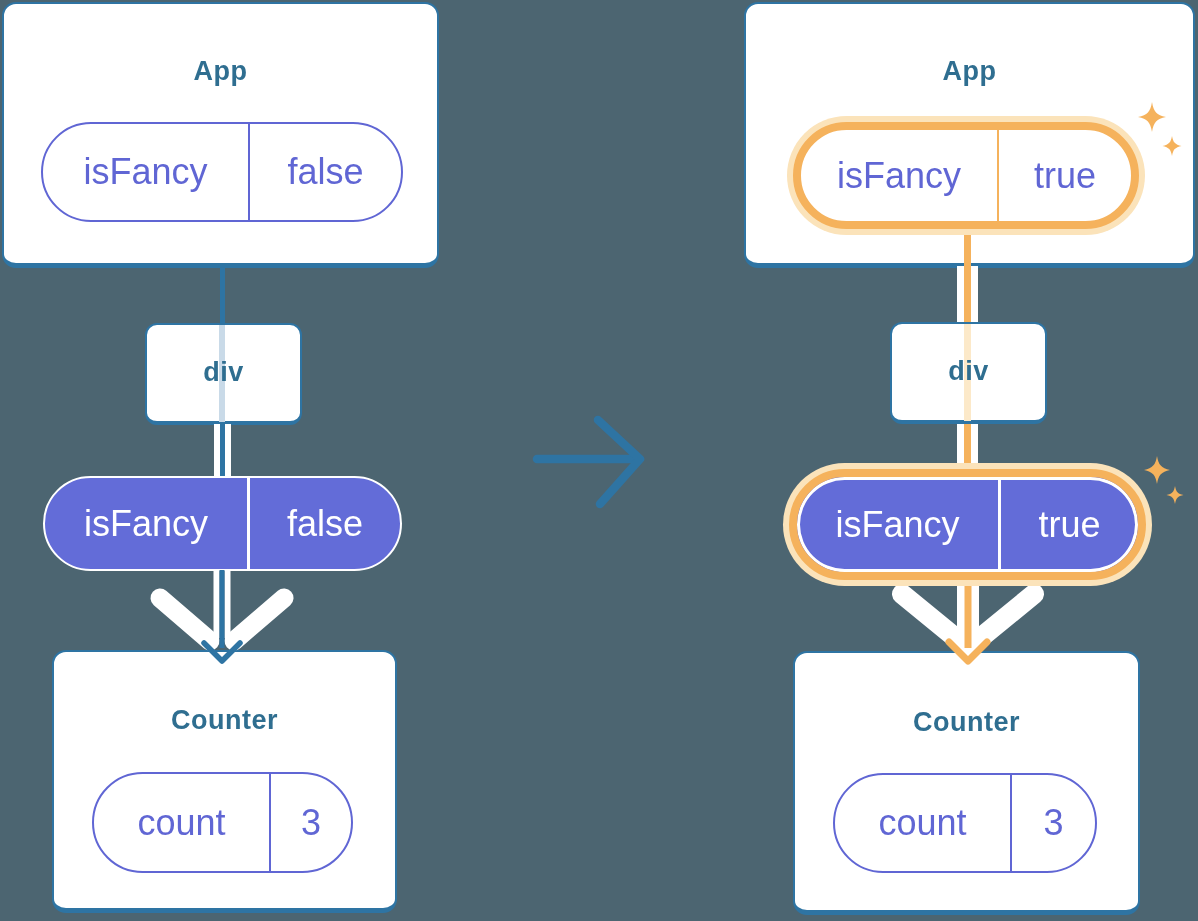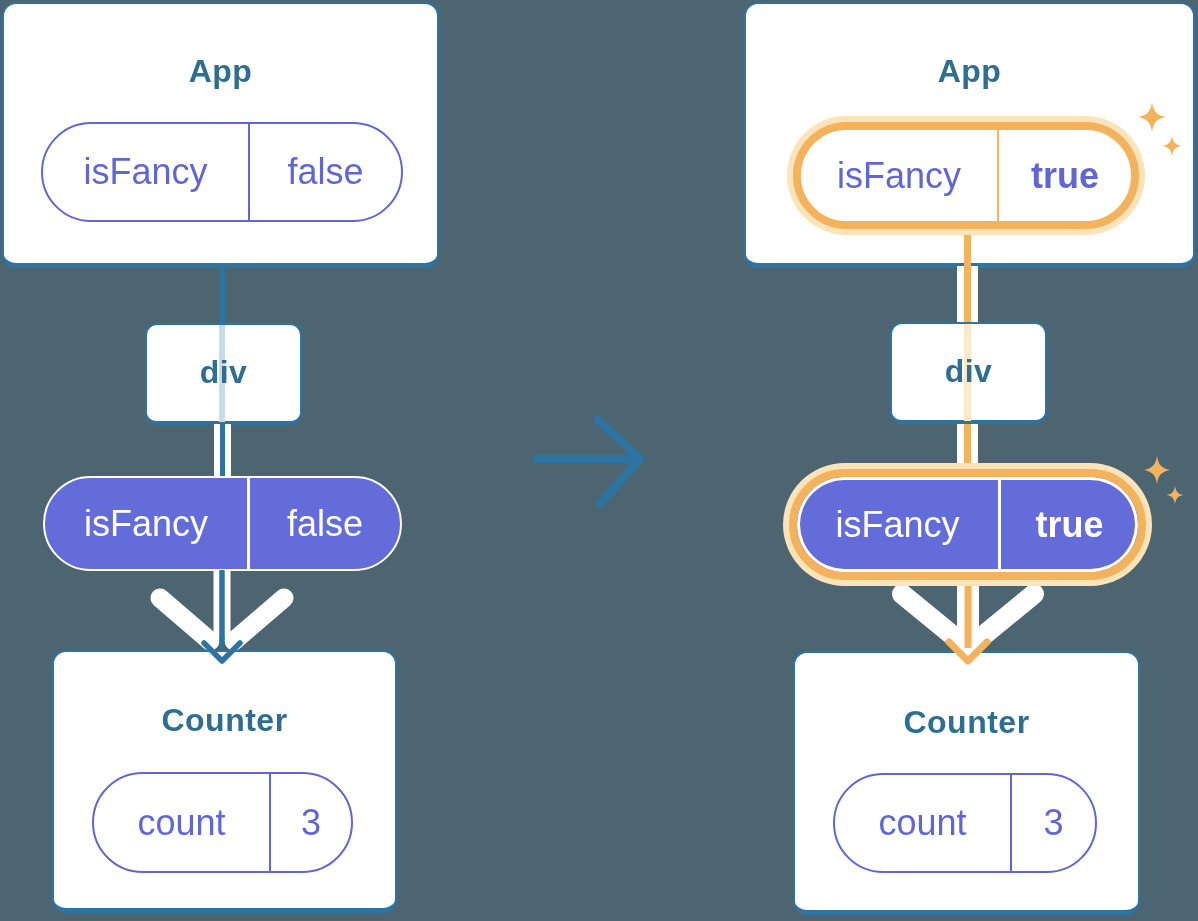--- a/index.html
+++ b/index.html
@@ -12,7 +12,7 @@
   .card.small{border-radius:12px;border-bottom-width:4px;}
 
   .card-title{position:absolute;display:flex;align-items:center;justify-content:center;
-        font-size:32px;font-weight:600;color:var(--title);letter-spacing:.5px;}
+        font-size:27px;font-weight:600;color:var(--title);letter-spacing:.5px;}
 
   
   .pill{position:absolute;display:flex;align-items:stretch;box-sizing:border-box;

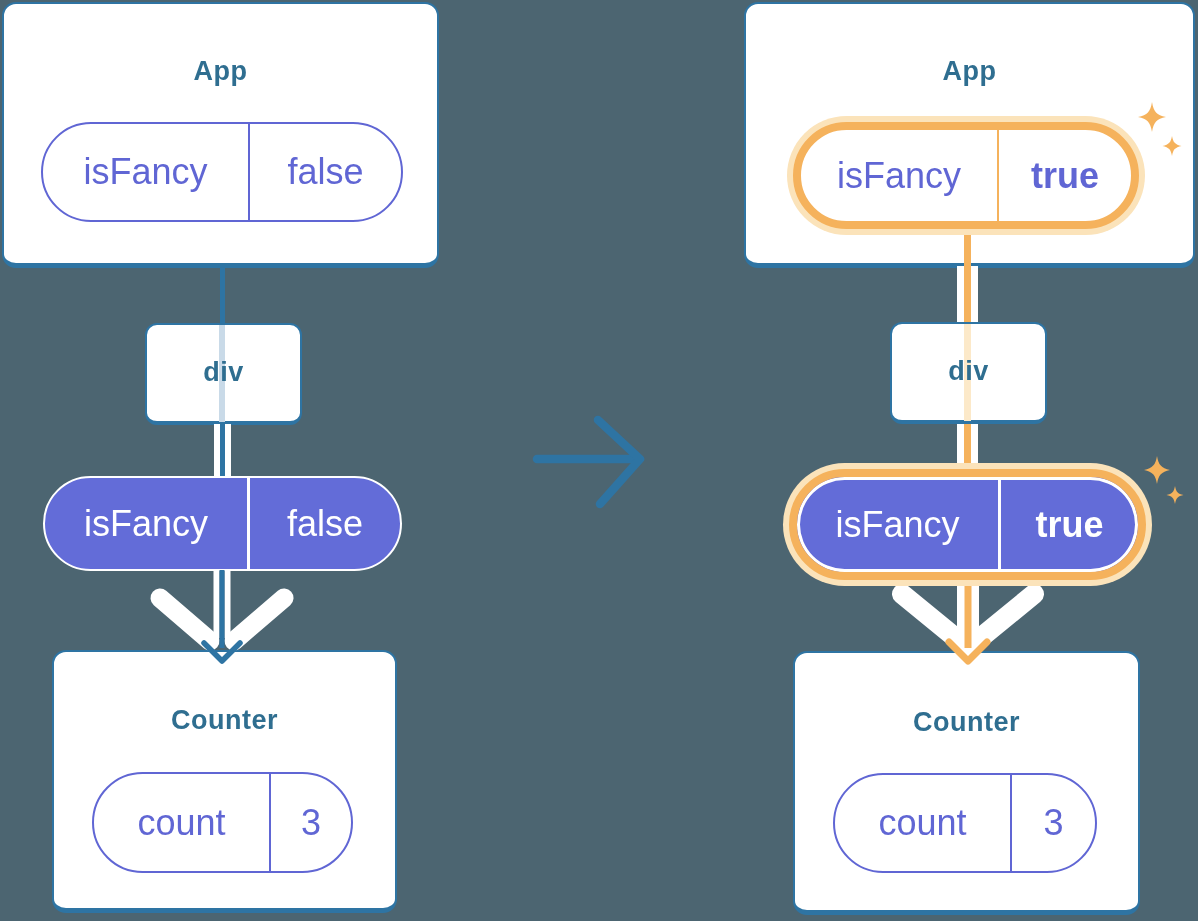--- a/index.html
+++ b/index.html
@@ -28,7 +28,7 @@
   .pill.ring-solid{background:var(--purple);border:8px solid var(--orange);color:#fff;
         box-shadow:0 0 0 6px var(--orangePale), inset 0 0 0 3px #fff;}
   .pill.ring-solid .cell.key{border-right:3px solid #fff;}
-  .strong{font-weight:700;}
+  .strong{font-weight:400;}
 
   
   .vline{position:absolute;}

